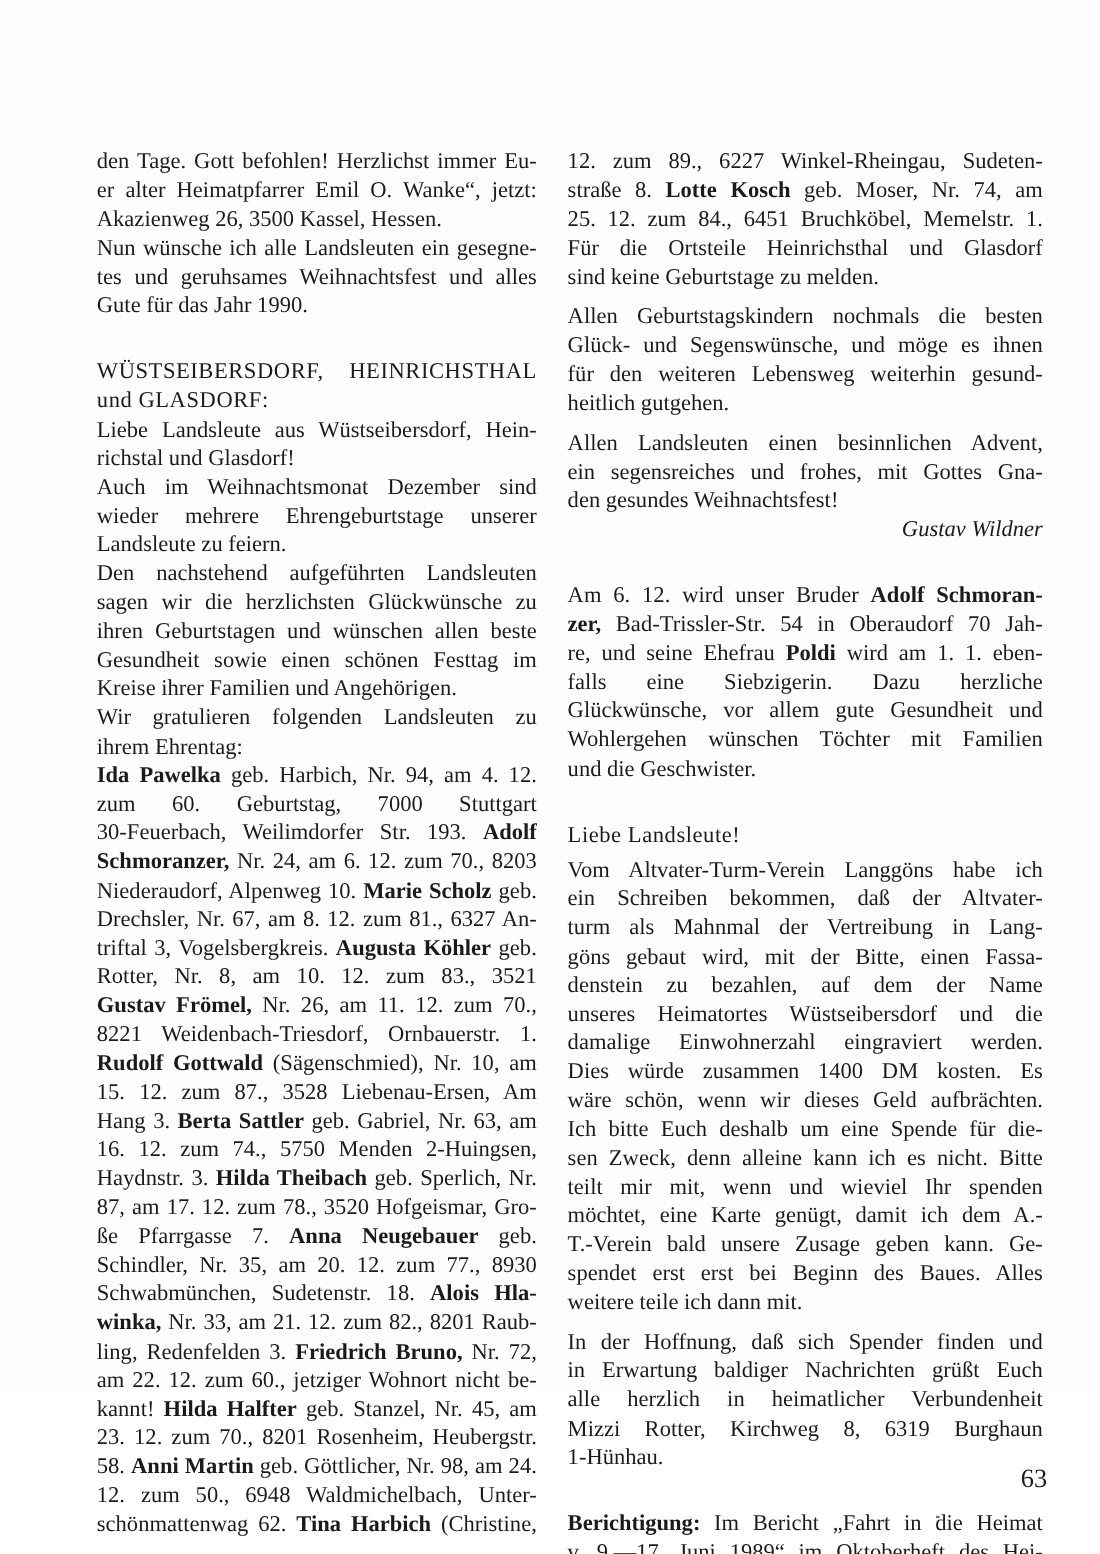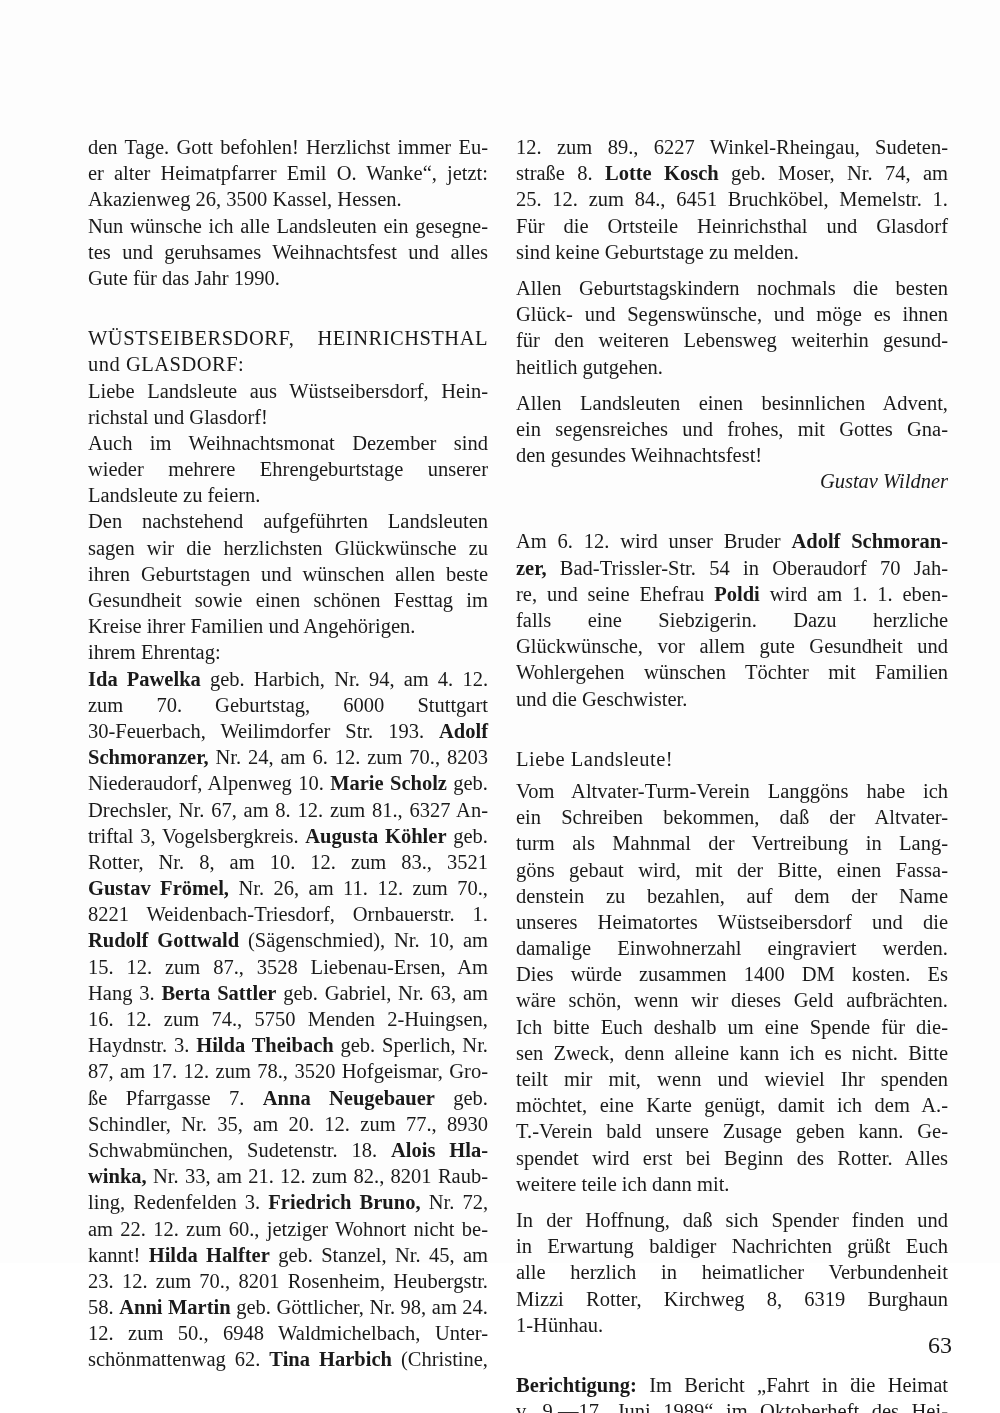--- a/index.html
+++ b/index.html
@@ -51,6 +51,7 @@
       <span class="line">ihren Geburtstagen und wünschen allen beste</span>
       <span class="line">Gesundheit sowie einen schönen Festtag im</span>
       <span class="line last">Kreise ihrer Familien und Angehörigen.</span>
+      <span class="line">Wir gratulieren folgenden Landsleuten zu</span>
       <span class="line last">ihrem Ehrentag:</span>
     </div>
     <div>

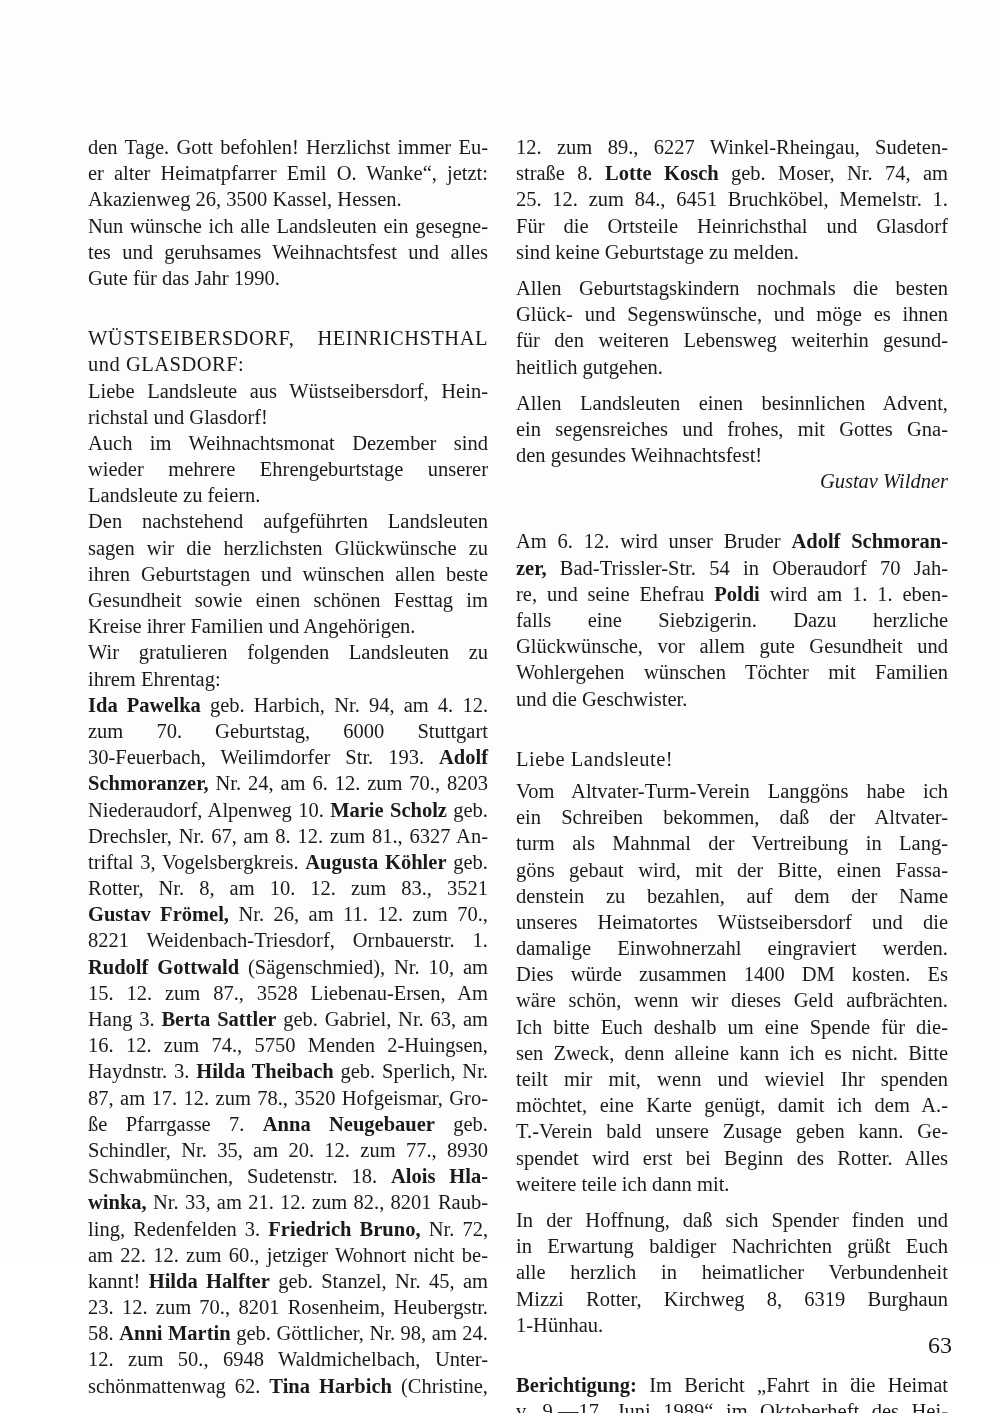--- a/index.html
+++ b/index.html
@@ -56,7 +56,7 @@
     </div>
     <div>
       <span class="line"><b>Ida Pawelka</b><span> geb. Harbich, Nr. 94, am 4. 12.</span></span>
-      <span class="line"><span>zum 70. Geburtstag, 6000 Stuttgart</span></span>
+      <span class="line"><span>zum 60. Geburtstag, 7000 Stuttgart</span></span>
       <span class="line"><span>30-Feuerbach, Weilimdorfer Str. 193. </span><b>Adolf</b></span>
       <span class="line"><b>Schmoranzer,</b><span> Nr. 24, am 6. 12. zum 70., 8203</span></span>
       <span class="line"><span>Niederaudorf, Alpenweg 10. </span><b>Marie Scholz</b><span> geb.</span></span>

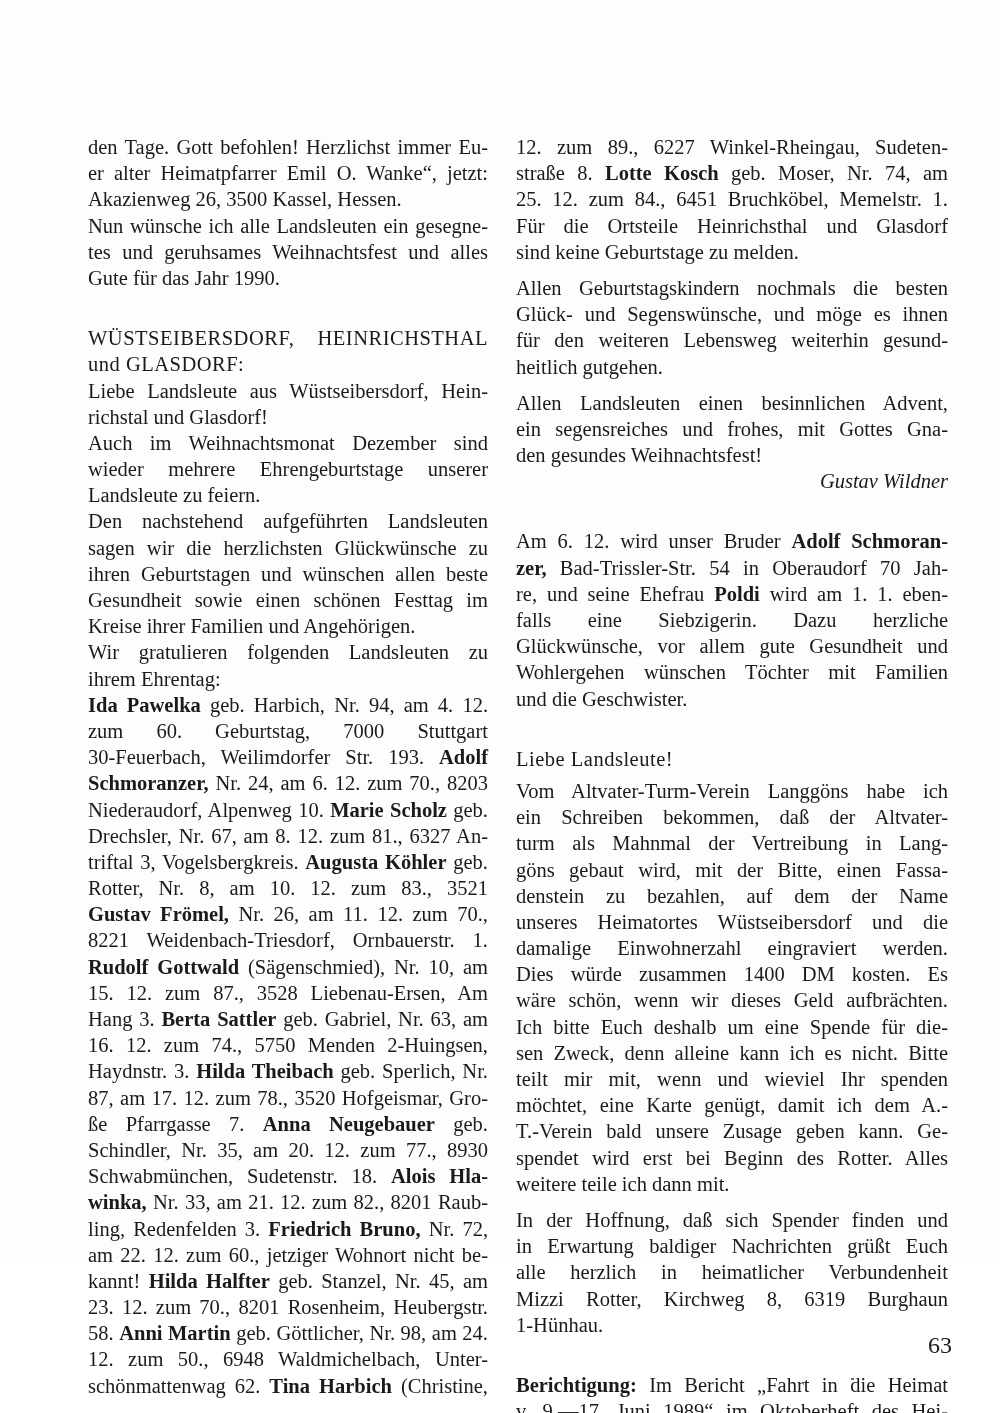--- a/index.html
+++ b/index.html
@@ -135,7 +135,7 @@
       <span class="line">teilt mir mit, wenn und wieviel Ihr spenden</span>
       <span class="line">möchtet, eine Karte genügt, damit ich dem A.-</span>
       <span class="line">T.-Verein bald unsere Zusage geben kann. Ge-</span>
-      <span class="line">spendet wird erst bei Beginn des Rotter. Alles</span>
+      <span class="line">spendet erst erst bei Beginn des Baues. Alles</span>
       <span class="line last">weitere teile ich dann mit.</span>
     </div>
     <span class="gap"></span>

